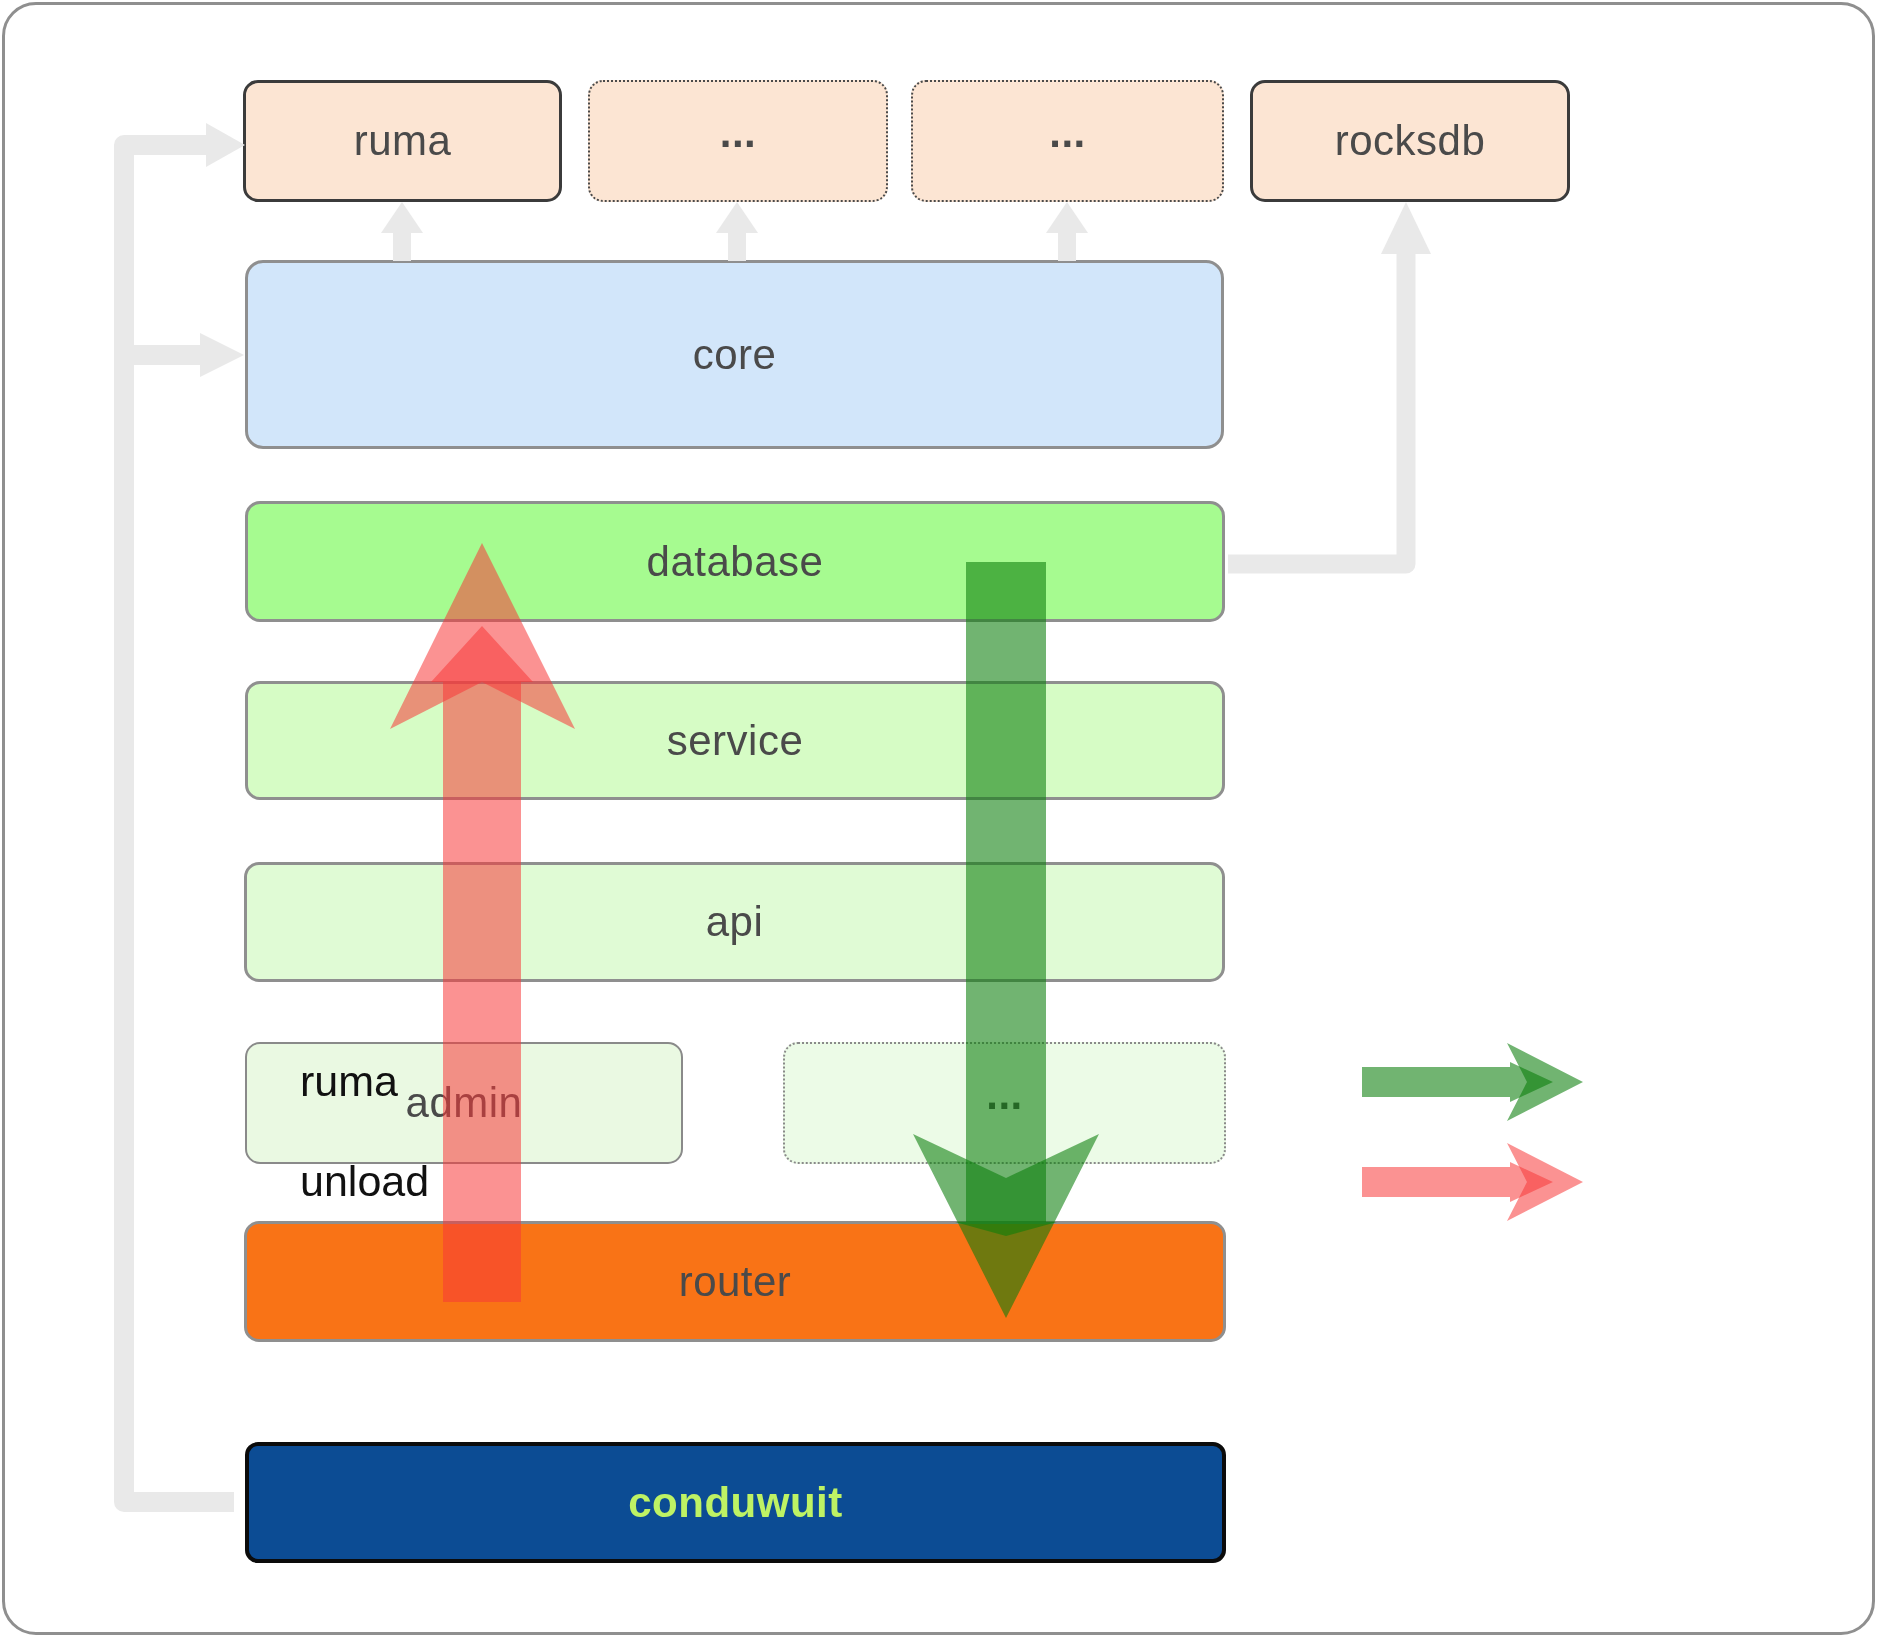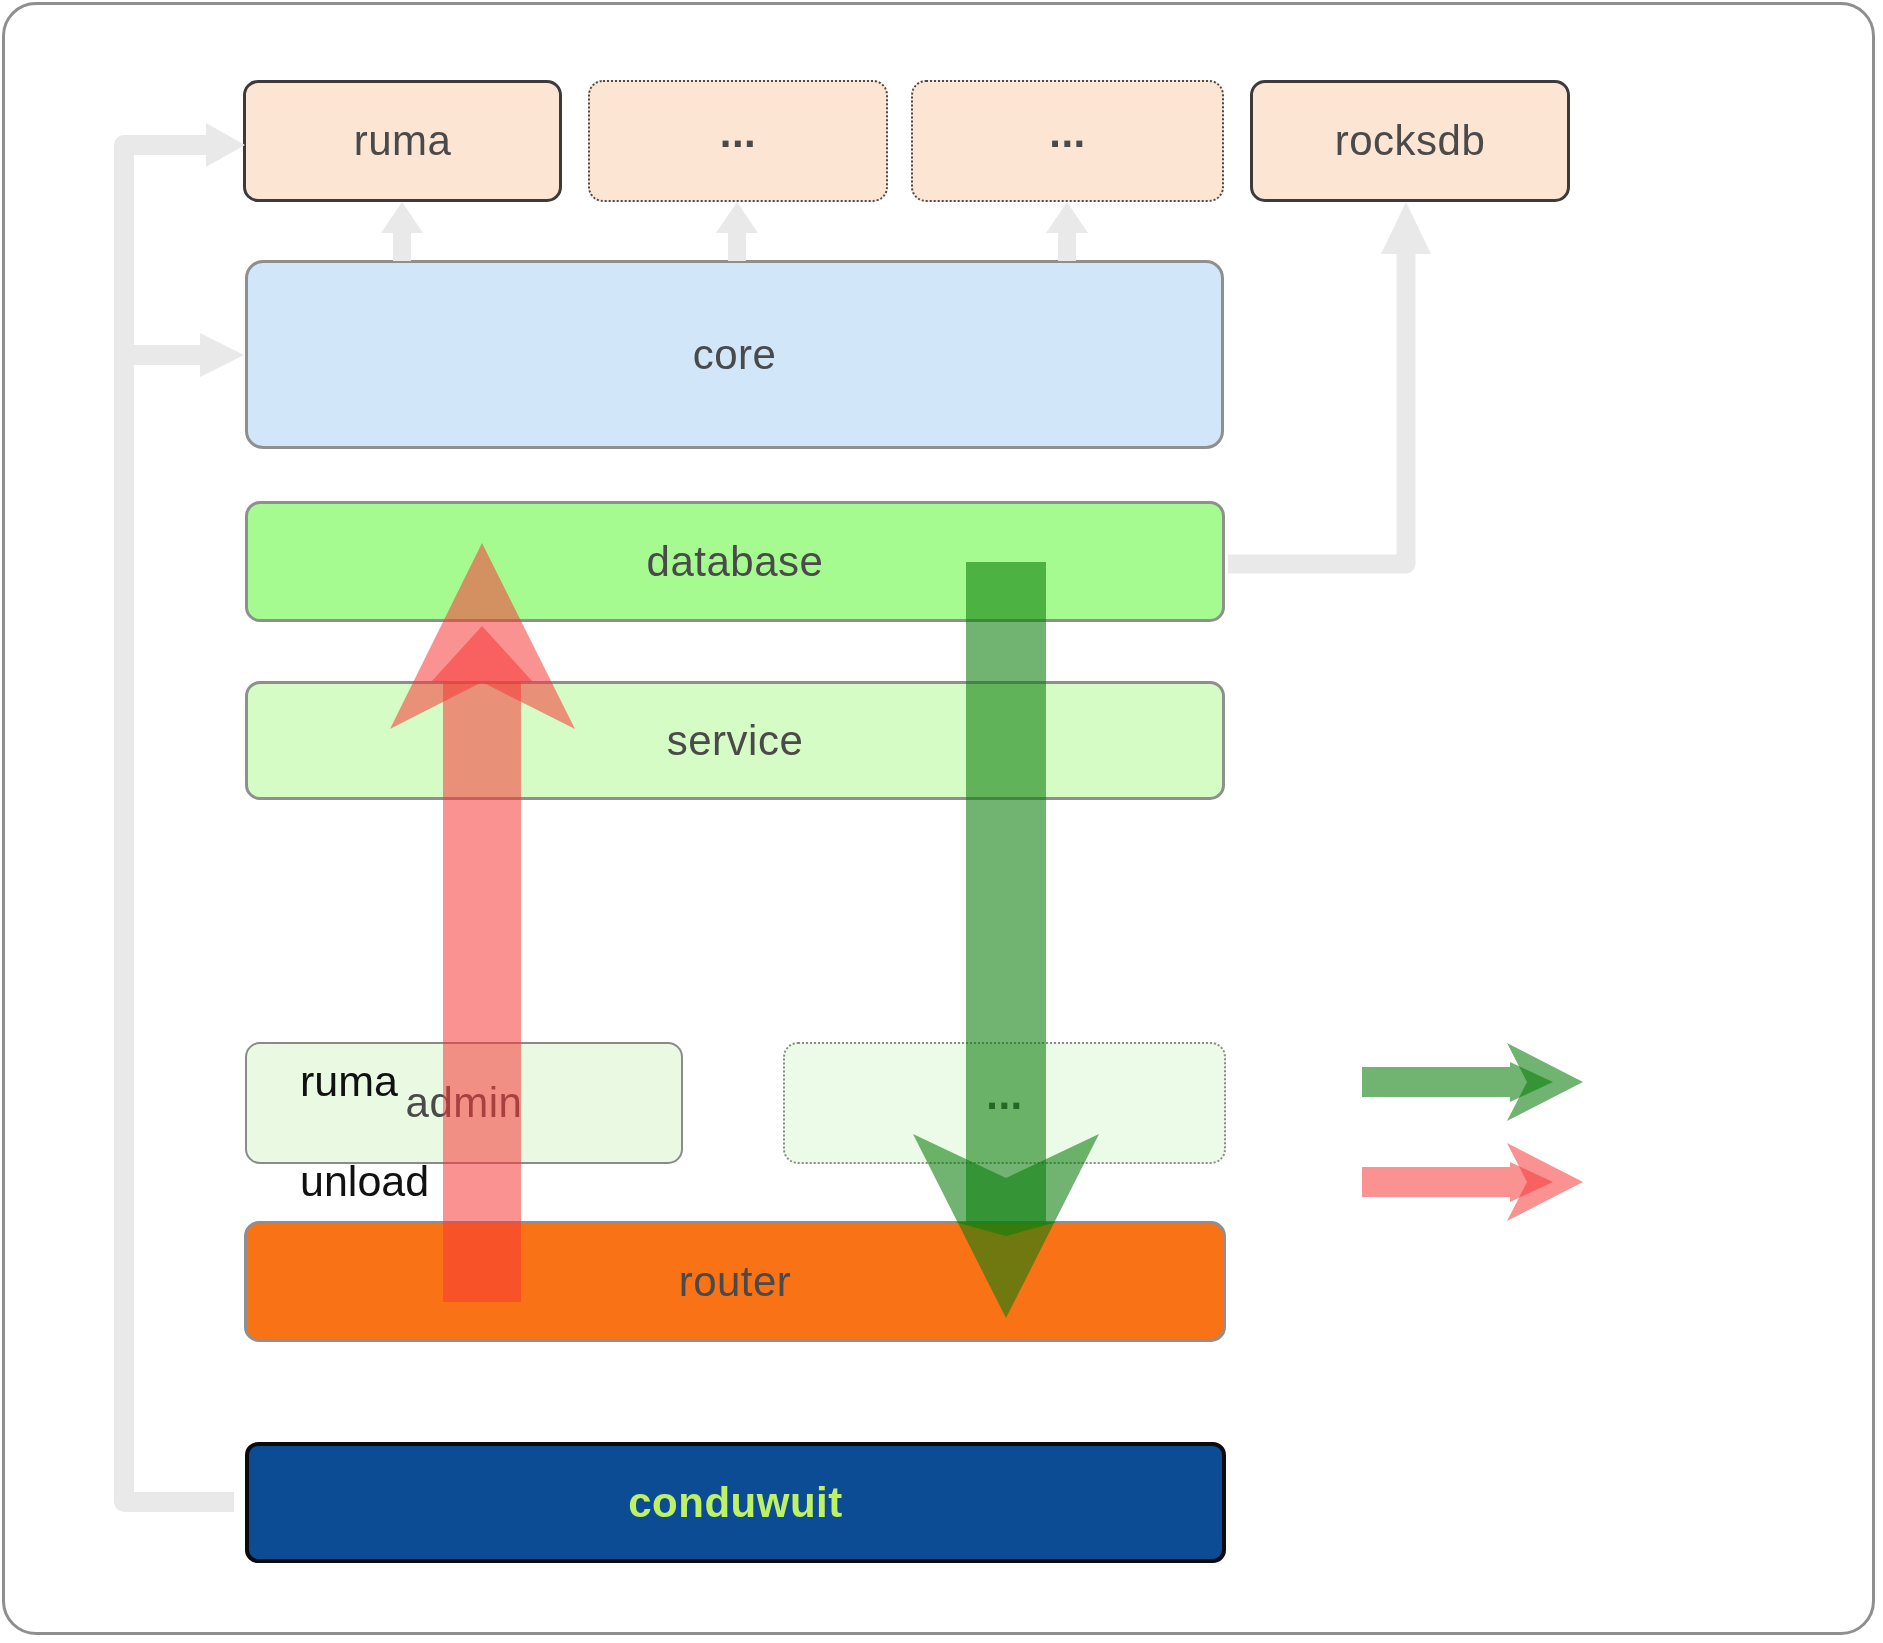--- a/index.html
+++ b/index.html
@@ -77,6 +77,9 @@
   <div class="box gray-border b-database">
     <span>database</span>
   </div>
+  <div class="box gray-border b-api">
+    <span>api</span>
+  </div>
   <div class="box b-admin">
     <span>admin</span>
   </div>

